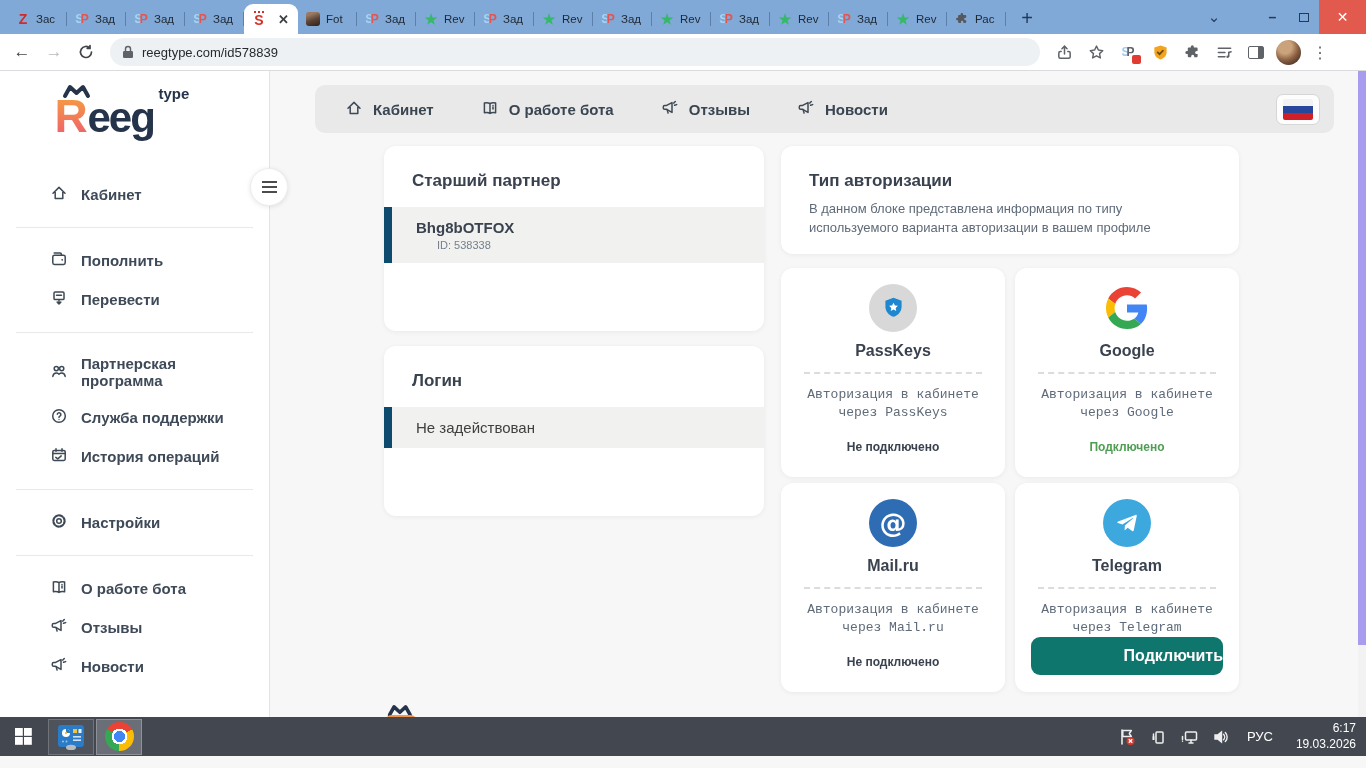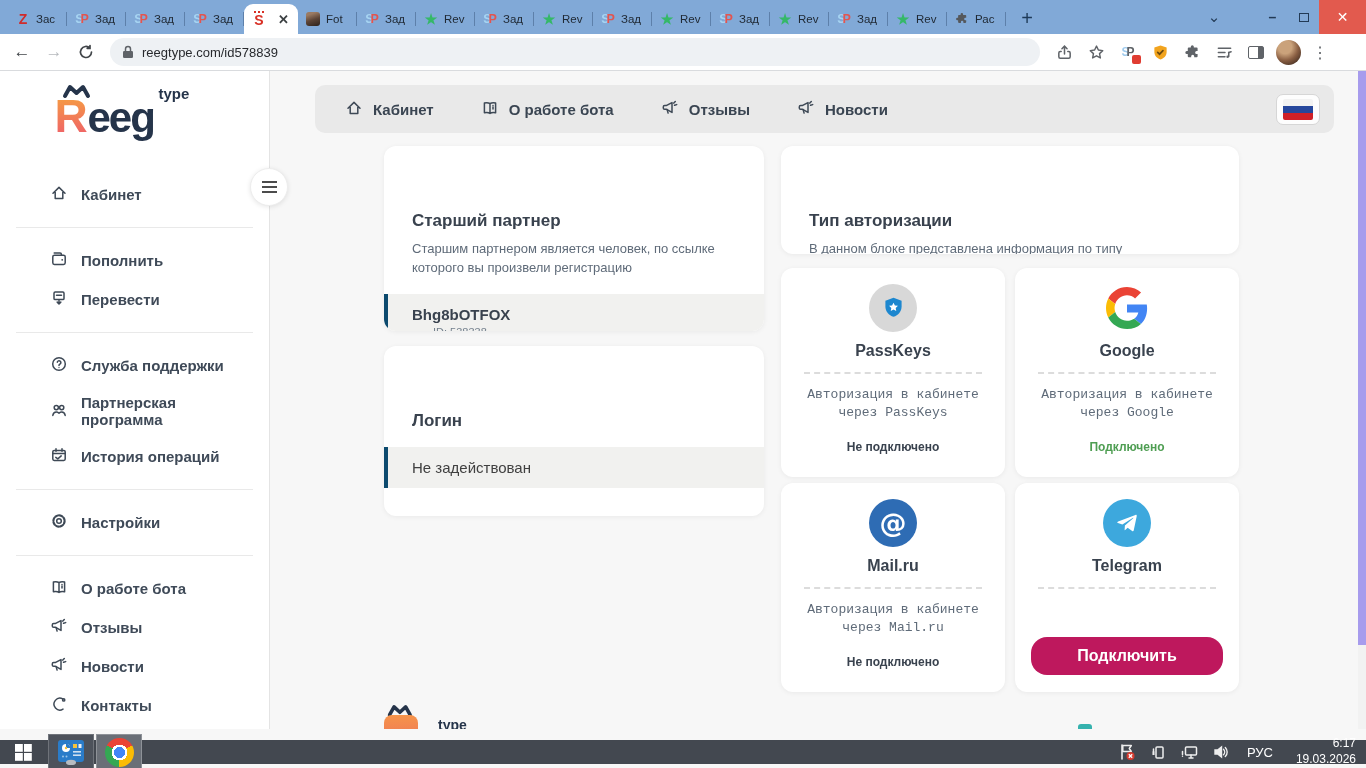--- a/index.html
+++ b/index.html
@@ -72,7 +72,7 @@
   .col-left { width:380px; } .col-right { width:458px; }
   .card { background:#fff; border-radius:12px; box-shadow:0 1px 5px rgba(0,0,0,.06); }
   .card-pad { padding:25px 28px 0; }
-  .card-title { font-size:17px; font-weight:700; color:#39424e;margin-top:40px; }
+  .card-title { font-size:17px; font-weight:700; color:#39424e; }
   .card-desc { margin-top:9px; font-size:13px; color:#5f6b79; line-height:1.45; }
   #card-partner { height:185px; margin-bottom:15px; overflow:hidden; }
   #card-login { height:170px; overflow:hidden; }

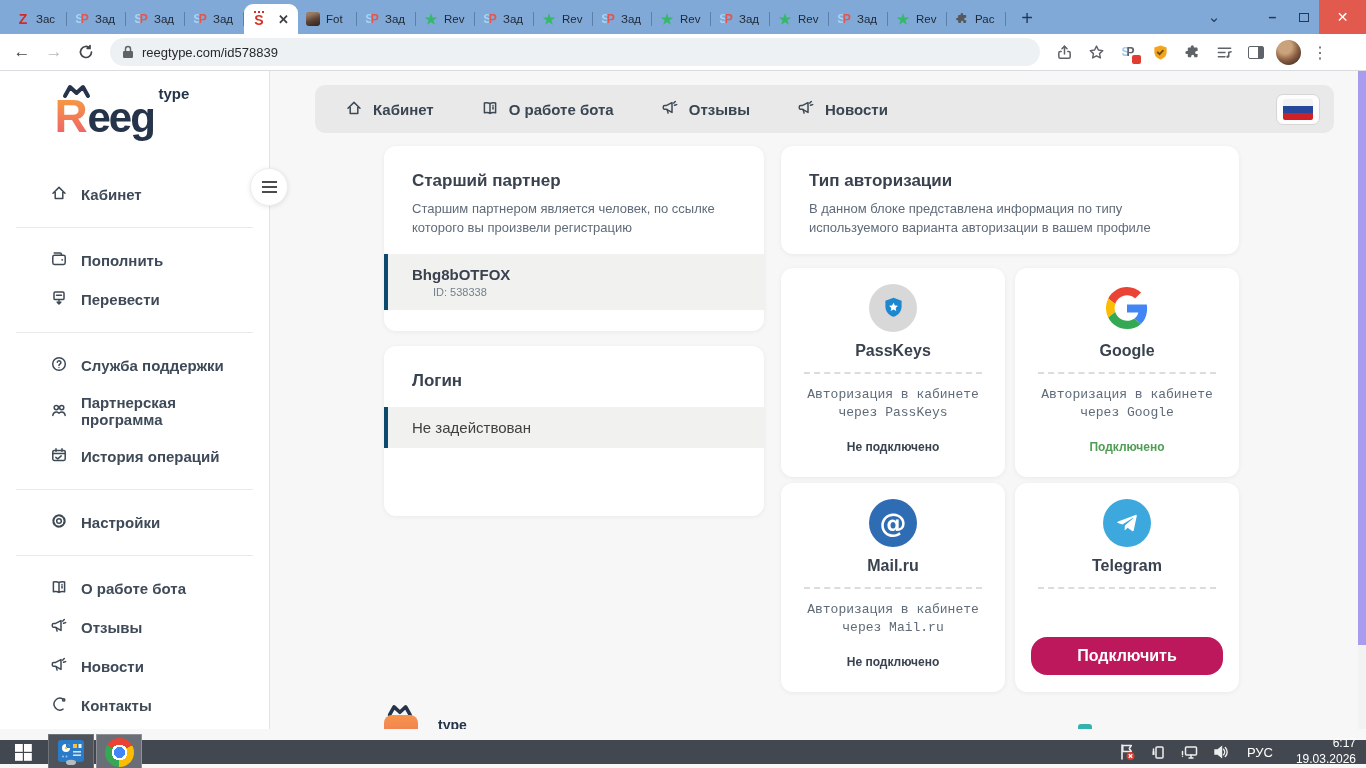--- a/index.html
+++ b/index.html
@@ -452,7 +452,6 @@
           <div class="card" id="card-partner">
             <div class="card-pad">
               <div class="card-title">Старший партнер</div>
-              <div class="card-desc">Старшим партнером является человек, по ссылке которого вы произвели регистрацию</div>
             </div>
             <div class="hl-row">
               <div class="hl-name">Bhg8bOTFOX</div>

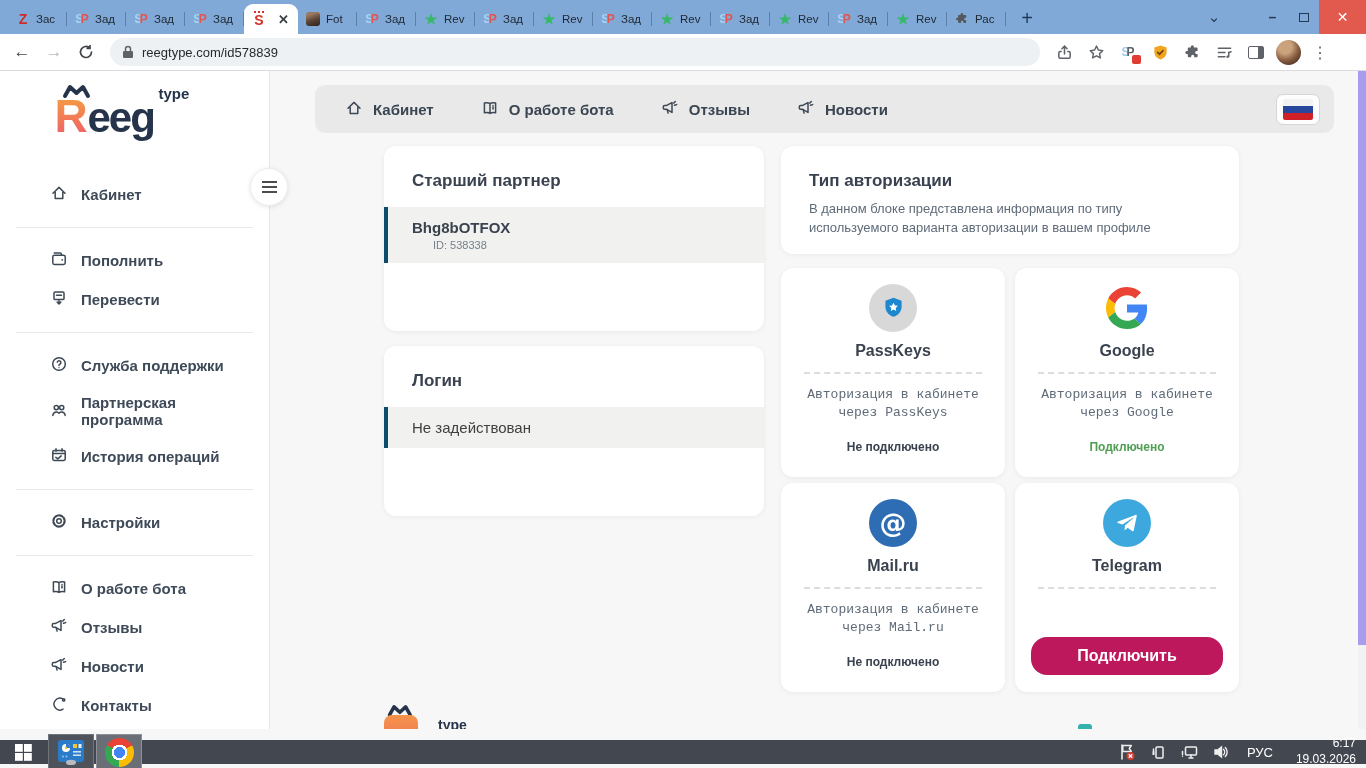--- a/index.html
+++ b/index.html
@@ -76,7 +76,7 @@
   .card-desc { margin-top:9px; font-size:13px; color:#5f6b79; line-height:1.45; }
   #card-partner { height:185px; margin-bottom:15px; overflow:hidden; }
   #card-login { height:170px; overflow:hidden; }
-  .hl-row { margin-top:16px; background:#f1f1ef; border-left:4px solid #0c4a6e; padding:12px 24px; }
+  .hl-row { margin-top:16px; background:#f1f1ef; border-left:8px solid #0c4a6e; padding:12px 24px; }
   .hl-name { font-size:15px; font-weight:700; color:#39424e; }
   .hl-id { font-size:11px; color:#74808d; margin-top:3px;margin-left:21px; }
   .hl-text { font-size:15px; color:#404040; }

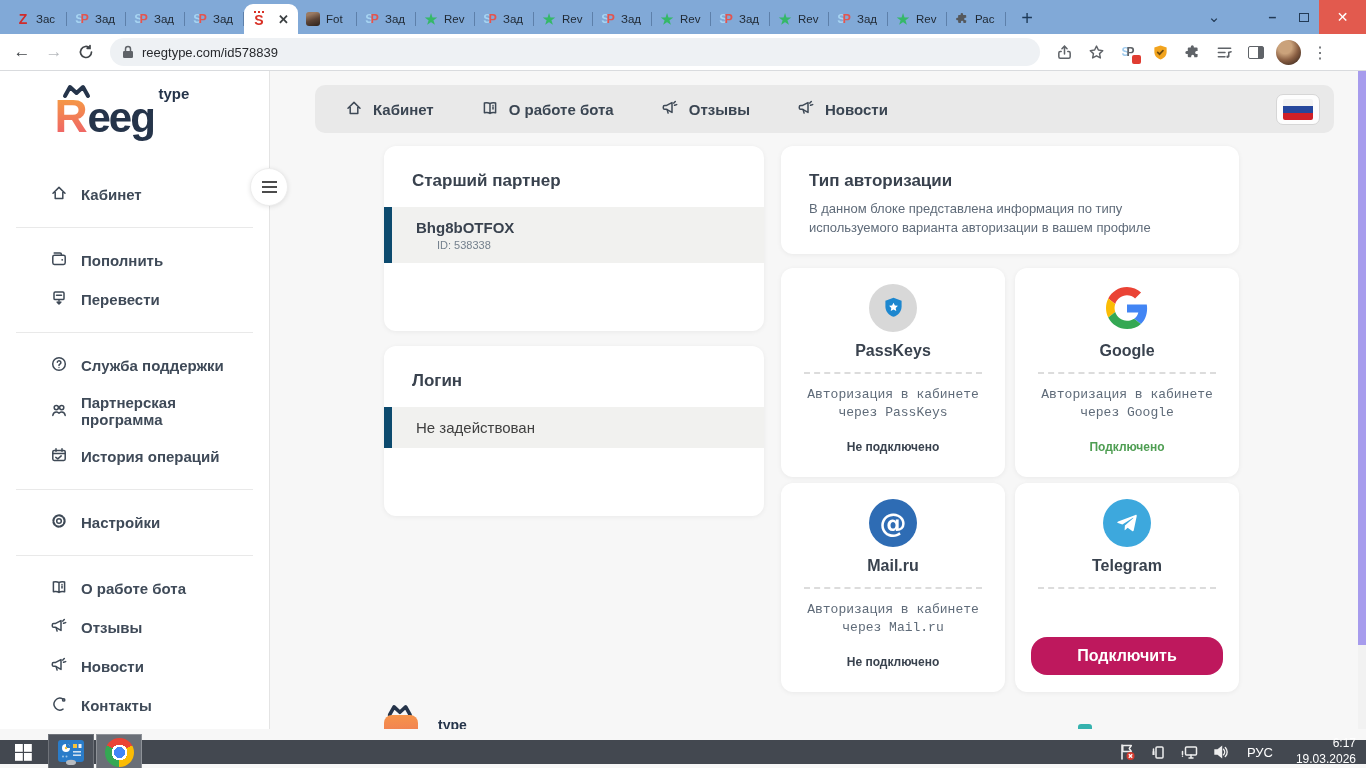--- a/index.html
+++ b/index.html
@@ -337,19 +337,19 @@
           <div class="sb-group">
             <div class="sb-item">
               <span><svg width="18" height="18" viewBox="0 0 18 18" fill="none" stroke="#3e4956" stroke-width="1.5" stroke-linecap="round" stroke-linejoin="round">
+                  <circle cx="6.3" cy="6.6" r="2.1"></circle>
+                  <circle cx="11.7" cy="6.6" r="2.1"></circle>
+                  <path d="M2.8 14.4c.4-2.2 1.9-3.4 3.5-3.4 1 0 1.8.4 2.7 1.1M15.2 14.4c-.4-2.2-1.9-3.4-3.5-3.4-1 0-1.8.4-2.7 1.1"></path>
+                </svg></span>
+              <span>Партнерская программа</span>
+            </div>
+            <div class="sb-item">
+              <span><svg width="18" height="18" viewBox="0 0 18 18" fill="none" stroke="#3e4956" stroke-width="1.5" stroke-linecap="round" stroke-linejoin="round">
                   <circle cx="9" cy="9" r="6.3"></circle>
                   <path d="M7.3 7.2a1.8 1.8 0 1 1 2.6 1.9c-.6.3-.9.7-.9 1.3"></path>
                   <circle cx="9" cy="12.6" r=".7" fill="#3e4956" stroke="none"></circle>
                 </svg></span>
               <span>Служба поддержки</span>
-            </div>
-            <div class="sb-item">
-              <span><svg width="18" height="18" viewBox="0 0 18 18" fill="none" stroke="#3e4956" stroke-width="1.5" stroke-linecap="round" stroke-linejoin="round">
-                  <circle cx="6.3" cy="6.6" r="2.1"></circle>
-                  <circle cx="11.7" cy="6.6" r="2.1"></circle>
-                  <path d="M2.8 14.4c.4-2.2 1.9-3.4 3.5-3.4 1 0 1.8.4 2.7 1.1M15.2 14.4c-.4-2.2-1.9-3.4-3.5-3.4-1 0-1.8.4-2.7 1.1"></path>
-                </svg></span>
-              <span>Партнерская программа</span>
             </div>
             <div class="sb-item">
               <span><svg width="18" height="18" viewBox="0 0 18 18" fill="none" stroke="#3e4956" stroke-width="1.5" stroke-linecap="round" stroke-linejoin="round">

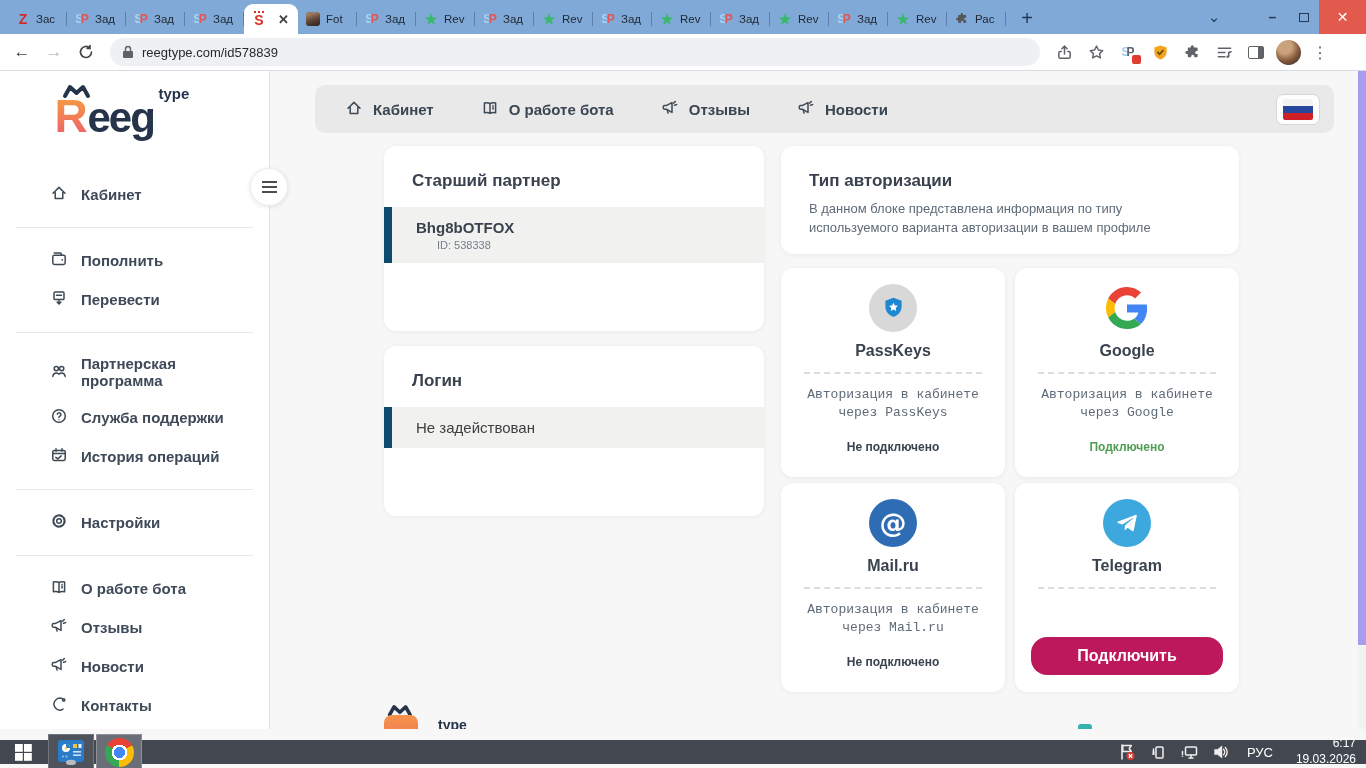--- a/index.html
+++ b/index.html
@@ -523,6 +523,7 @@
                 </div>
     <div class="auth-name">Telegram</div>
     <div class="auth-div"></div>
+    <div class="auth-desc">Авторизация в кабинете через Telegram</div>
     <button class="auth-btn">Подключить</button>
               </div>
             </div>

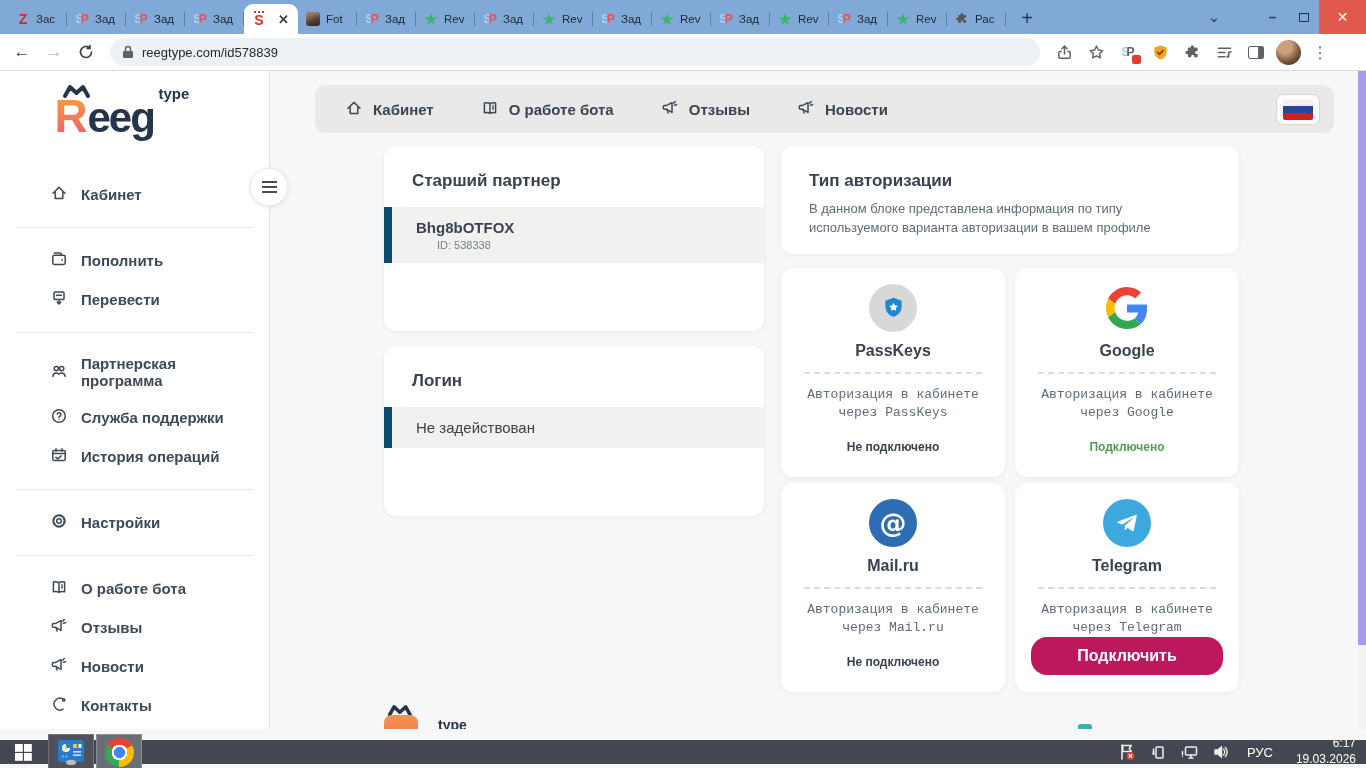--- a/index.html
+++ b/index.html
@@ -93,7 +93,7 @@
   .auth-desc { margin-top:12px; width:180px; text-align:center; font-size:13px; color:#5f6b79; line-height:1.4;font-family:Liberation Mono, monospace; }
   .auth-status { margin-top:auto; font-size:12px; font-weight:700; color:#39424e; padding-bottom:6px; }
   .auth-status.on { color:#4f9e53; }
-  .auth-btn { margin-top:auto; width:192px; height:38px; background:#be185d; border:none; border-radius:16px; color:#fff; font-size:16px; font-weight:700; font-family:inherit; cursor:pointer; }
+  .auth-btn { margin-top:auto; width:192px; height:38px; background:#0f766e; border:none; border-radius:9px; color:#fff; font-size:16px; font-weight:700; font-family:inherit; cursor:pointer;text-align:right; }
 
   .footer-partial { position:absolute; left:114px; top:630px; width:760px; height:28px; overflow:hidden; }
   .f-logo { position:relative; width:120px; height:40px; }

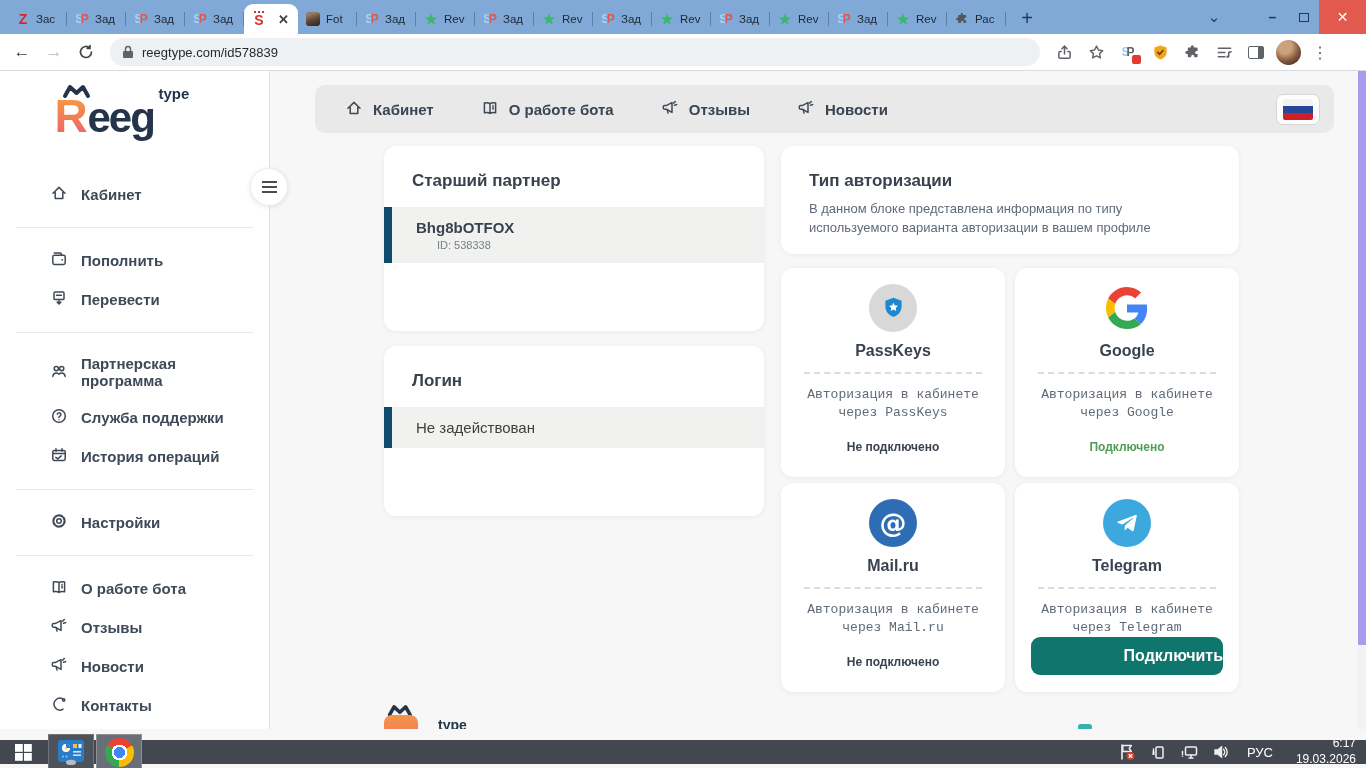--- a/index.html
+++ b/index.html
@@ -390,13 +390,6 @@
                   <path d="M12.8 4.1l1.5-1.6M13.5 6.3l2.2-.7M6.1 10.6l1 3.5"></path>
                 </svg></span>
               <span>Новости</span>
-            </div>
-            <div class="sb-item">
-              <span><svg width="18" height="18" viewBox="0 0 18 18" fill="none" stroke="#3e4956" stroke-width="1.5" stroke-linecap="round" stroke-linejoin="round">
-                  <path d="M12.8 3.9a5.9 5.9 0 1 0 .2 10.2"></path>
-                  <circle cx="13.7" cy="4.9" r="1.1"></circle>
-                </svg></span>
-              <span>Контакты</span>
             </div>
           </div>
         </div>

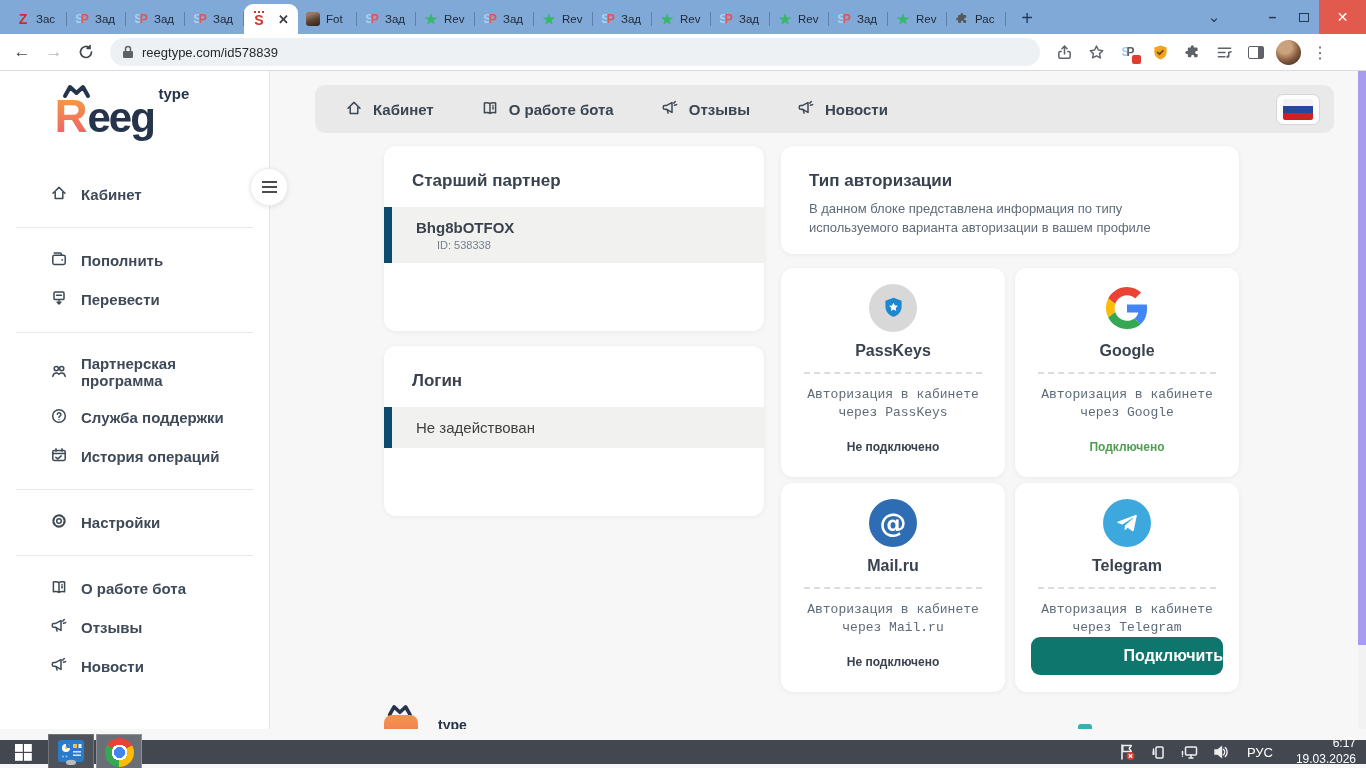--- a/index.html
+++ b/index.html
@@ -106,7 +106,7 @@
   .scroll-thumb { position:absolute; top:0; left:0; width:8px; height:574px; background:#a79ced; cursor:grab; }
 
   
-  .taskbar { position:absolute; left:0; right:0; bottom:4px; height:24px; background:#434850; display:flex; align-items:center; z-index:10; }
+  .taskbar { position:absolute; left:0; right:0; bottom:12px; height:39px; background:#434850; display:flex; align-items:center; z-index:10; }
   .tb-start { width:47px; height:39px; display:flex; align-items:center; justify-content:center; cursor:pointer; }
   .tb-app { width:46px; height:36px; margin:0 1px; display:flex; align-items:center; justify-content:center; cursor:pointer; border:1px solid #6f737a; background:#4d525b; }
   .tb-app.active { background:#6a6f77; border-color:#8e9298; }

